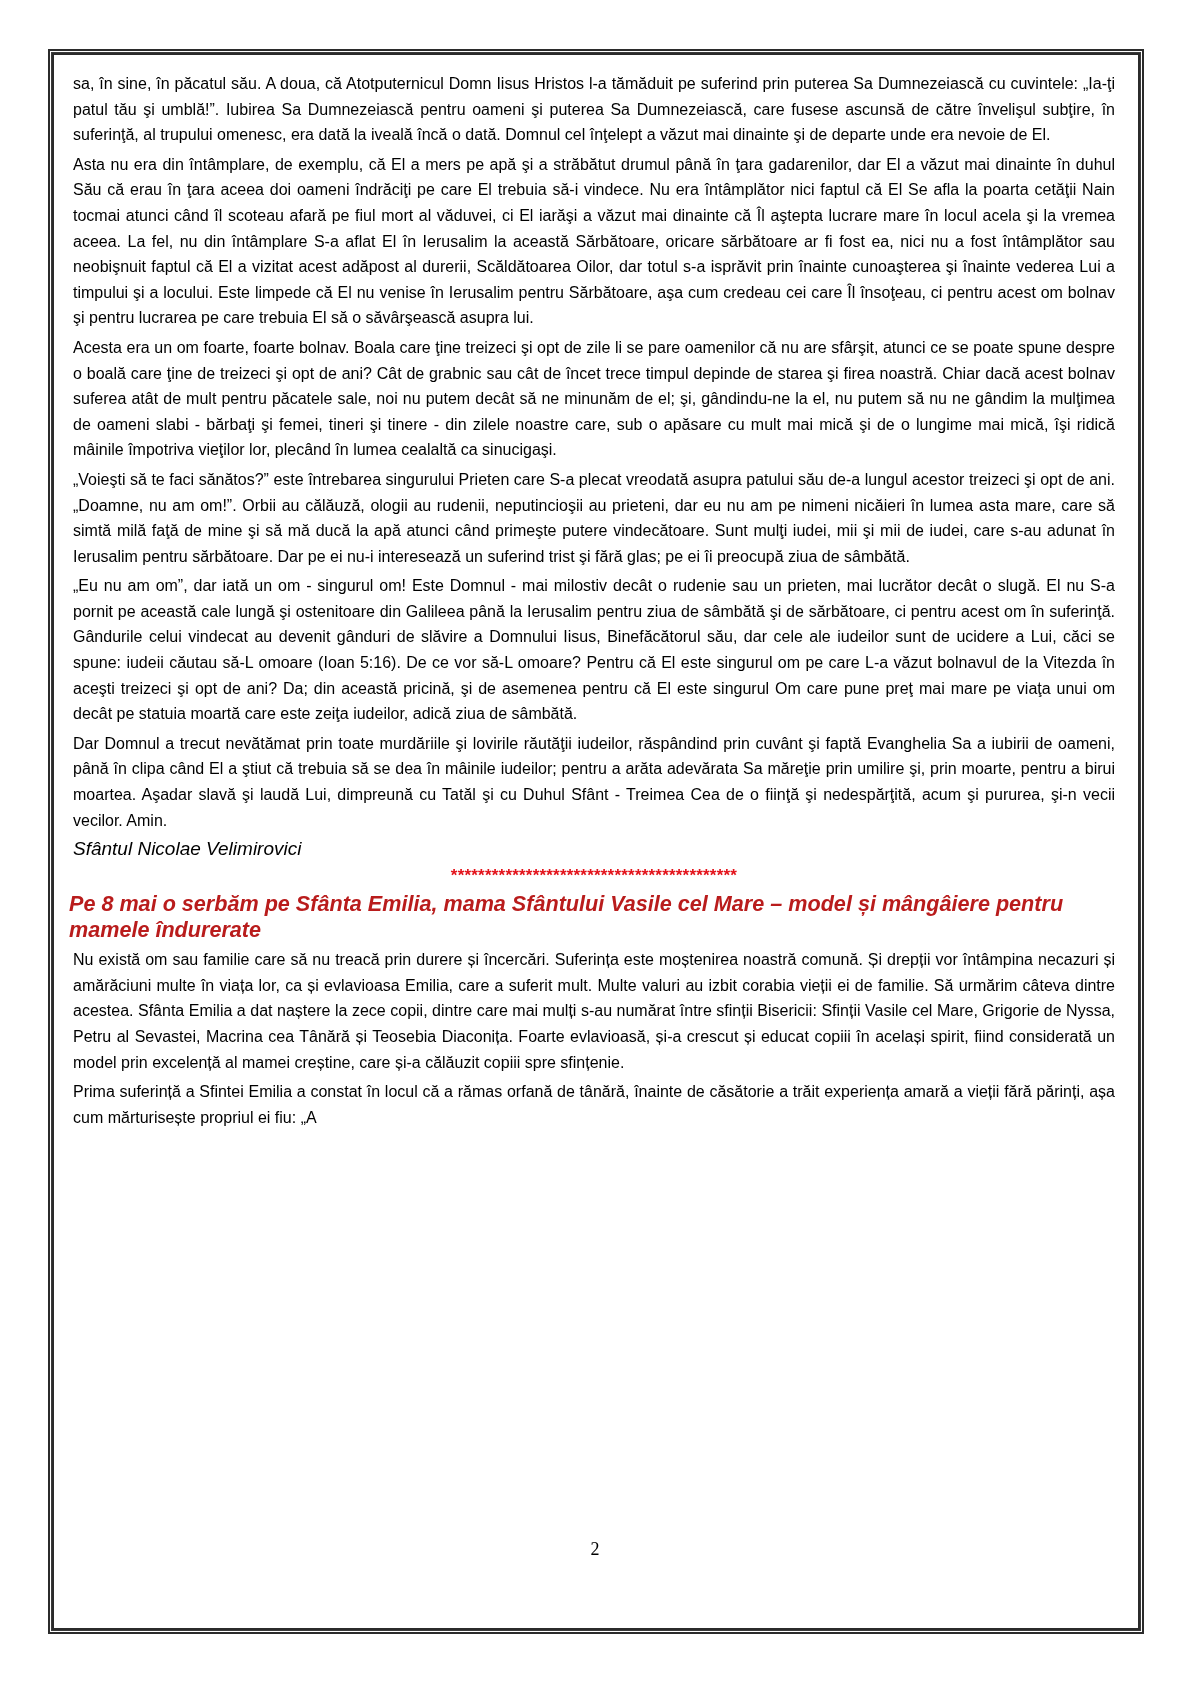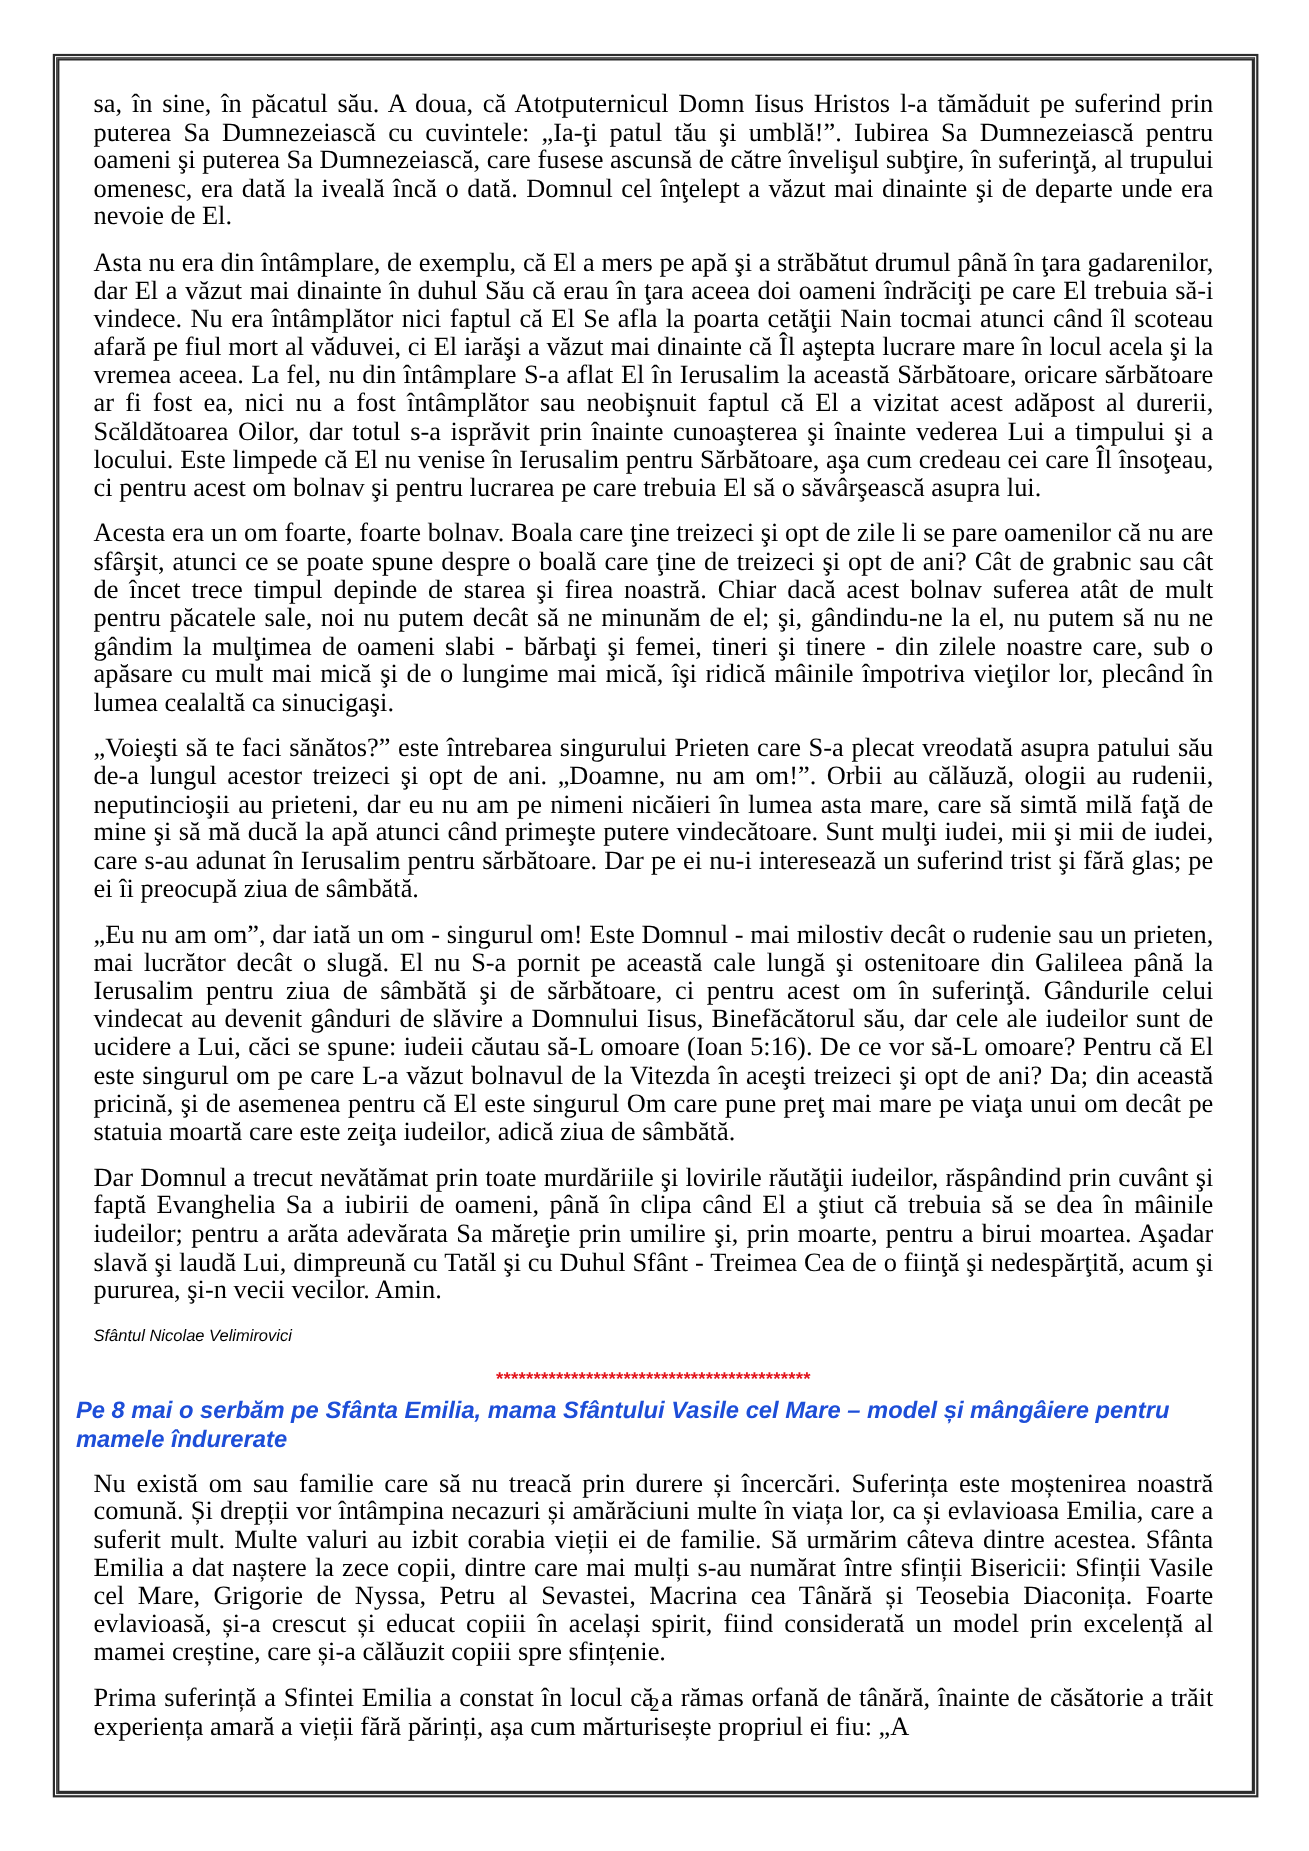--- a/index.html
+++ b/index.html
@@ -33,12 +33,11 @@
       width: 1050px;
     }
     .para {
-      margin: 16px;
-      font-size: 24px;
+      margin: 4px;
+      font-size: 16px;
       line-height: 25.6px;
       text-align: justify;
       letter-spacing: 0px;
-      font-family: Liberation Serif, serif;
     }
     .signature {
       margin: 16px;

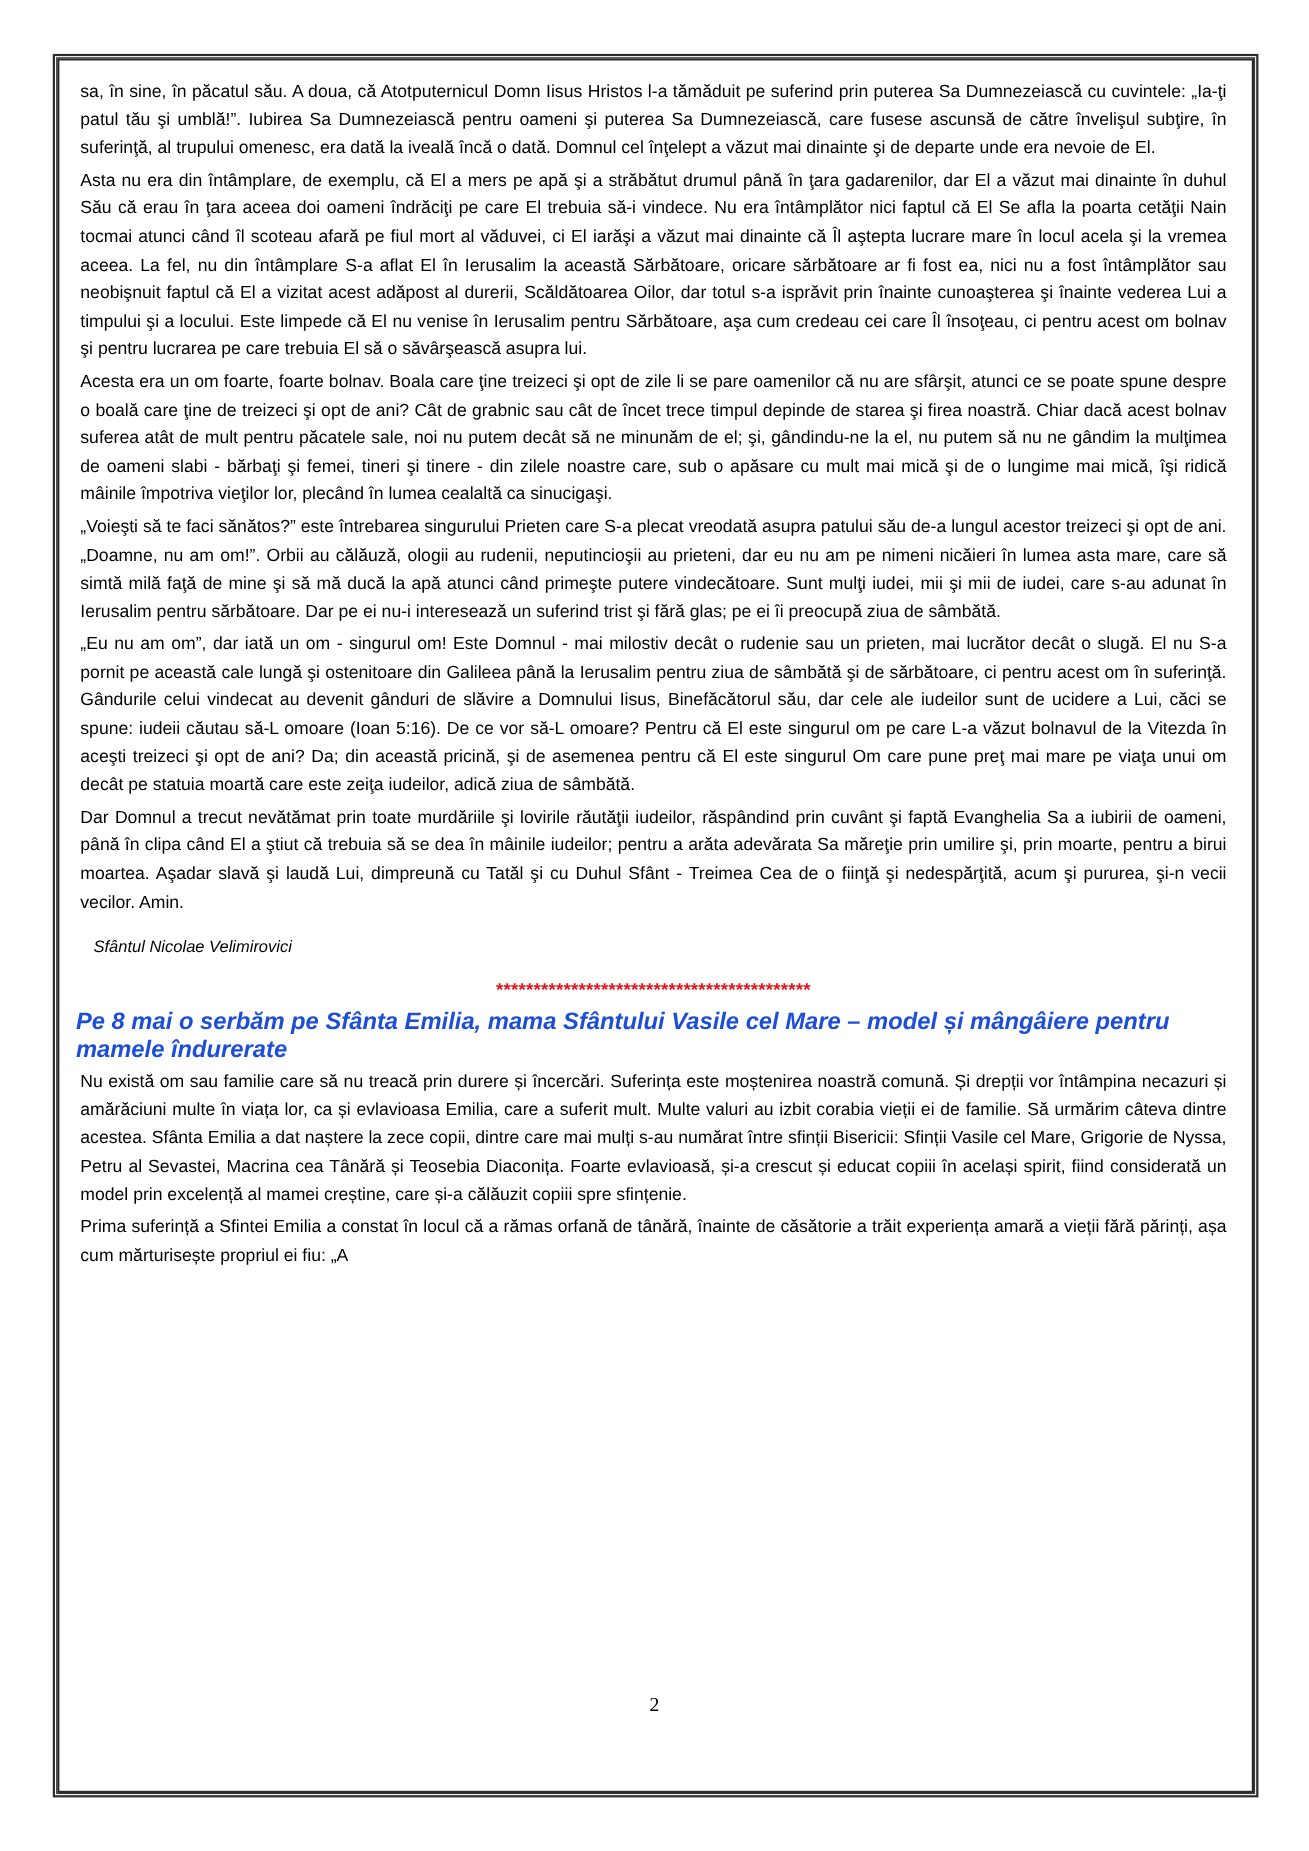--- a/index.html
+++ b/index.html
@@ -40,8 +40,8 @@
       letter-spacing: 0px;
     }
     .signature {
-      margin: 16px;
-      font-size: 15px;
+      margin: 4px;
+      font-size: 19px;
       line-height: 24px;
       font-style: italic;
     }

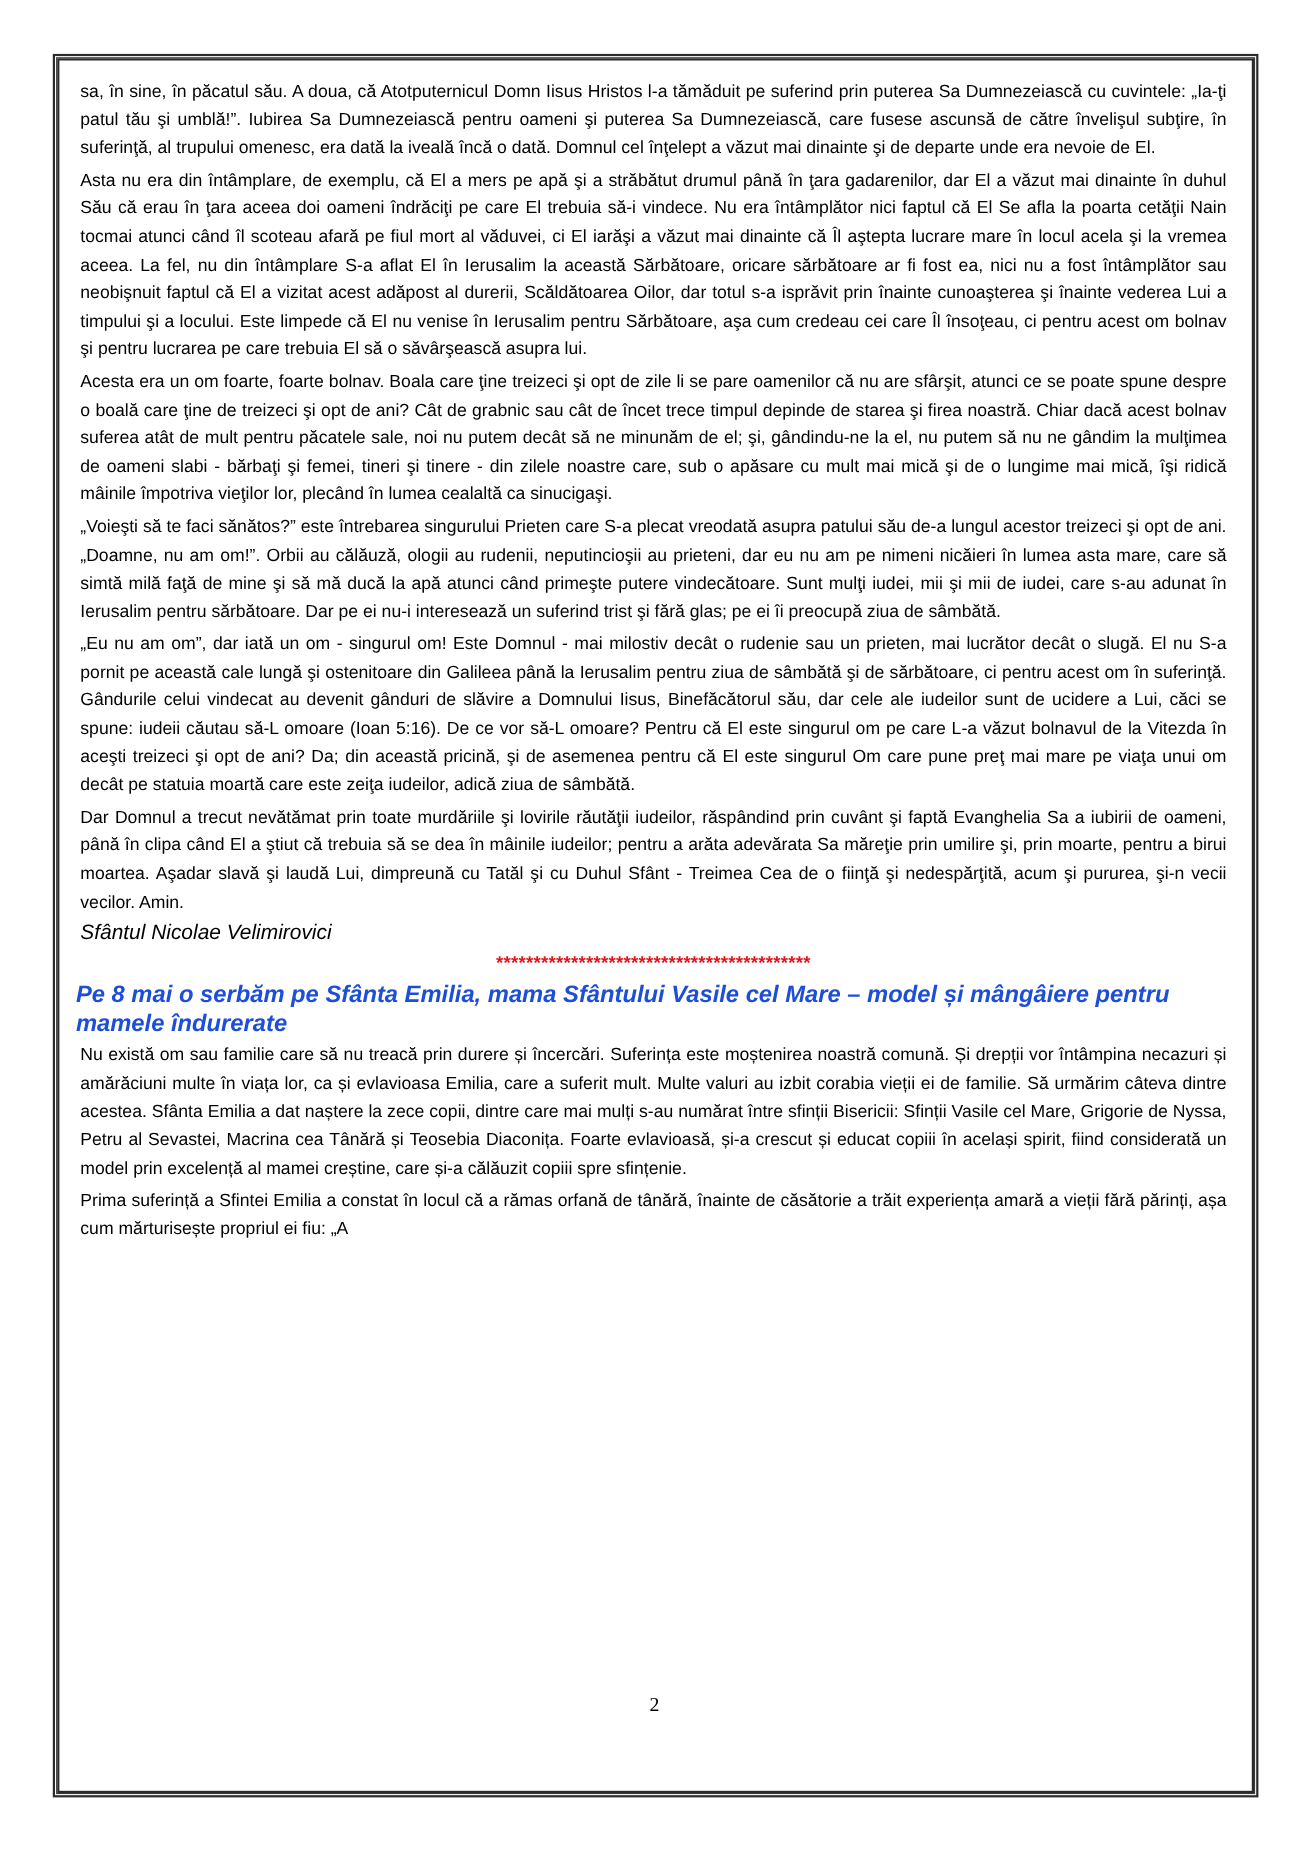--- a/index.html
+++ b/index.html
@@ -58,7 +58,7 @@
     }
     .section-heading {
       margin: 0;
-      color: #1d4ed8;
+      color: #b91c1c;
       font-weight: bold;
       font-style: italic;
       font-size: 21.6px;

